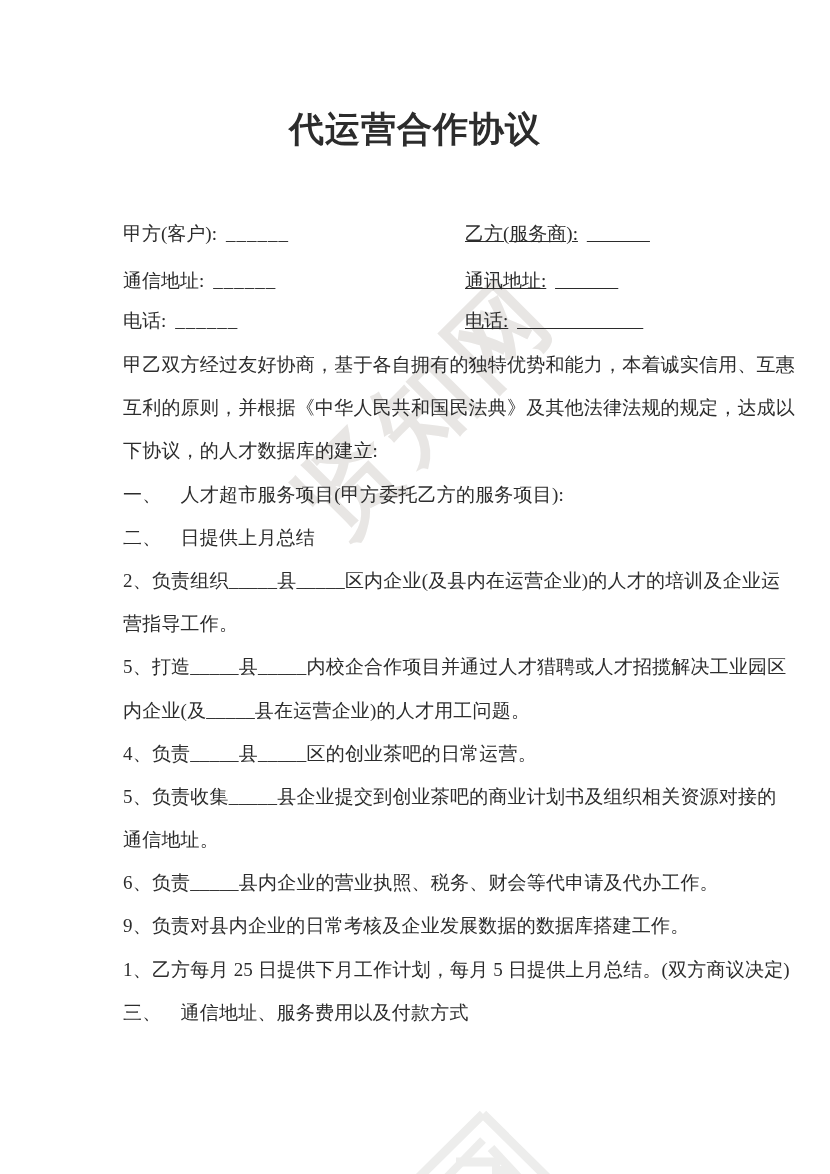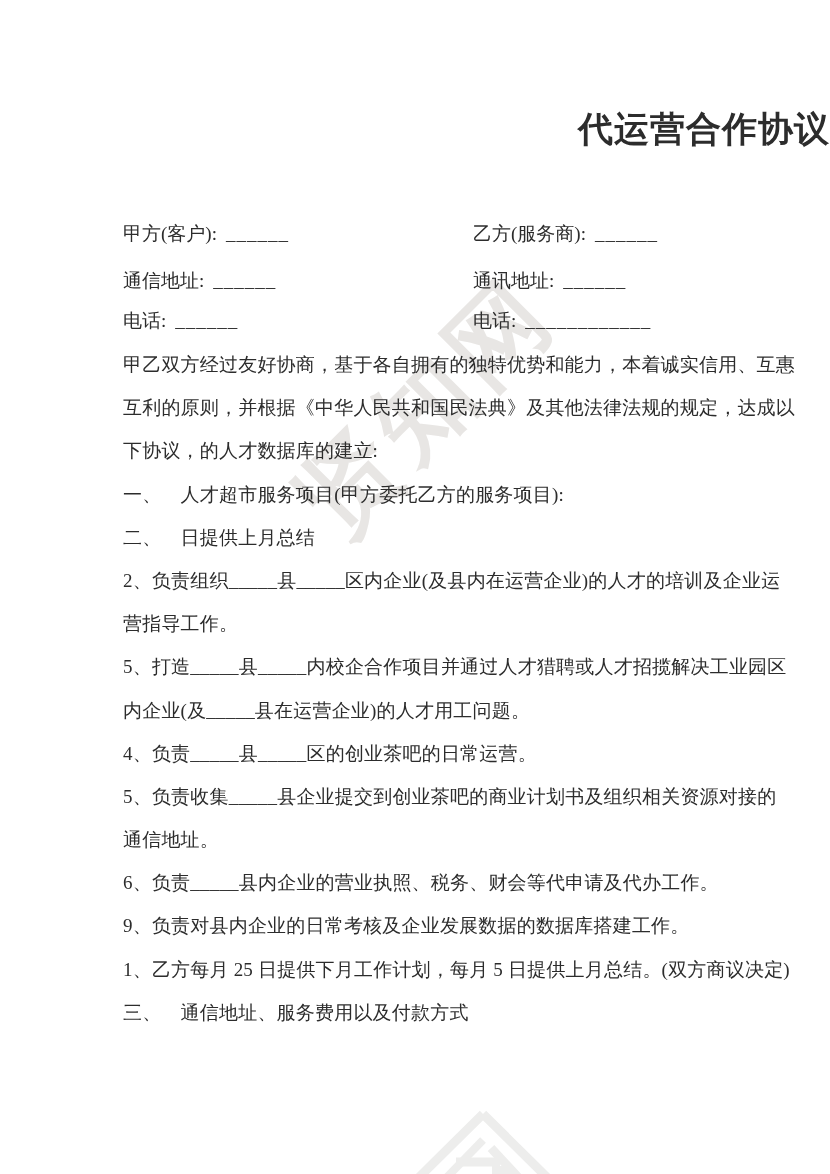--- a/index.html
+++ b/index.html
@@ -42,7 +42,7 @@
     left: 0;
     right: 0;
     margin: 0;
-    text-align: right;
+    text-align: center;
     font-size: 35px;
     font-weight: 700;
     letter-spacing: 1px;

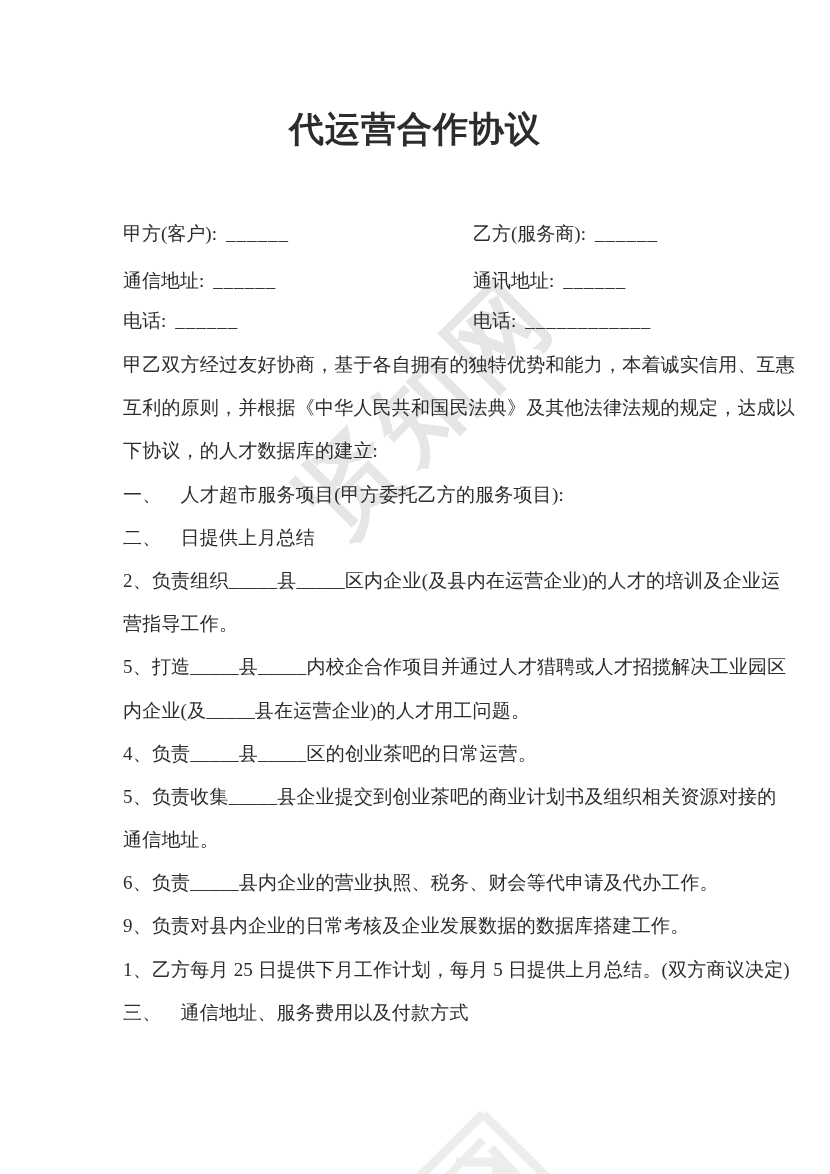--- a/index.html
+++ b/index.html
@@ -60,7 +60,7 @@
   .party-row.r2 { top: 268px; }
   .party-row.r3 { top: 308px; }
   .party-cell { position: absolute; left: 0; }
-  .party-cell.right { left: 350px; }
+  .party-cell.right { left: 342px; text-decoration: underline; }
   .blank { margin-left: 9px; letter-spacing: 1px; text-align: center; }
   .doc-body {
     position: absolute;

